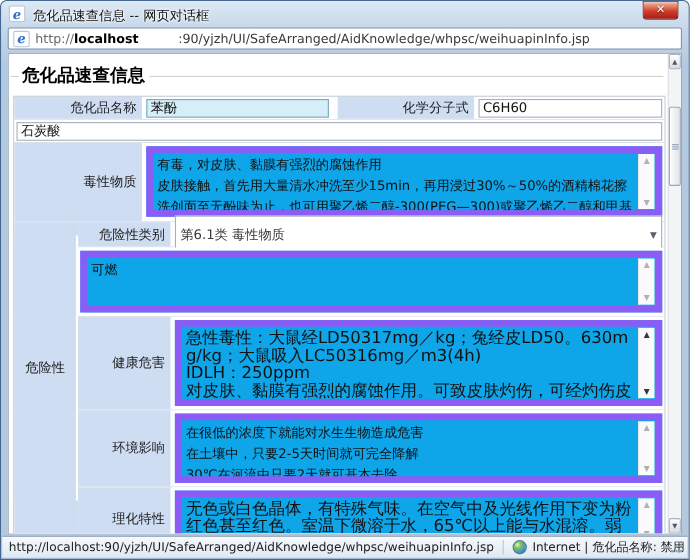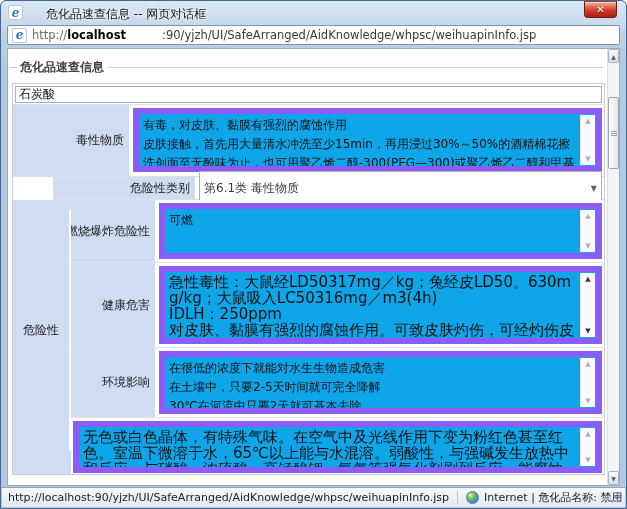--- a/index.html
+++ b/index.html
@@ -17,7 +17,7 @@
   .ie-ico .e { color:#2f6fd0; font-weight:bold; font-style:italic; font-size:12px;
     font-family:"DejaVu Serif", serif; line-height:1; }
   .titlebar .ie-ico { position:absolute; left:7px; top:4px; }
-  .title { position:absolute; left:45px; top:5px; font-size:12px; color:#111;
+  .title { position:absolute; left:29px; top:5px; font-size:12px; color:#111;
     text-shadow:0 0 3px #fff, 0 0 3px #fff; white-space:nowrap; }
   .close { position:absolute; top:0; right:9px; width:33px; height:17px;
     background:linear-gradient(180deg,#f2b3a2 0%,#e28163 25%,#cf3d2a 55%,#ab1d12 100%);

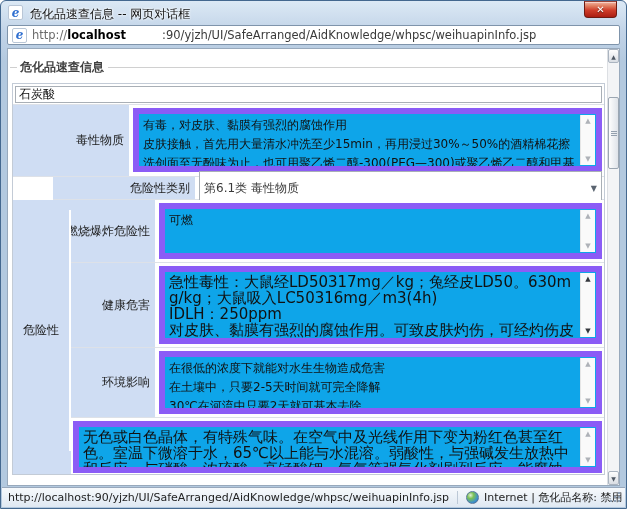--- a/index.html
+++ b/index.html
@@ -44,7 +44,7 @@
   .sechead { display:flex; align-items:center; margin:10px 4px 7px 2px; }
   .sechead .dash { width:7px; height:1px; background:#cfcfcf; margin-right:3px; }
   .sechead .line { flex:1; height:1px; background:#d0d0d0; margin-left:4px; }
-  .sectitle { color:#404040; font-weight:bold; font-size:12px; white-space:nowrap; }
+  .sectitle { color:#000000; font-weight:bold; font-size:16px; white-space:nowrap; }
 
   .formtable { position:relative; margin:0 2px 0 4px; border:1px solid #c3cbd6; background:#fff; overflow:hidden; }
   .row { display:flex; border-bottom:1px solid #dde1e8; }

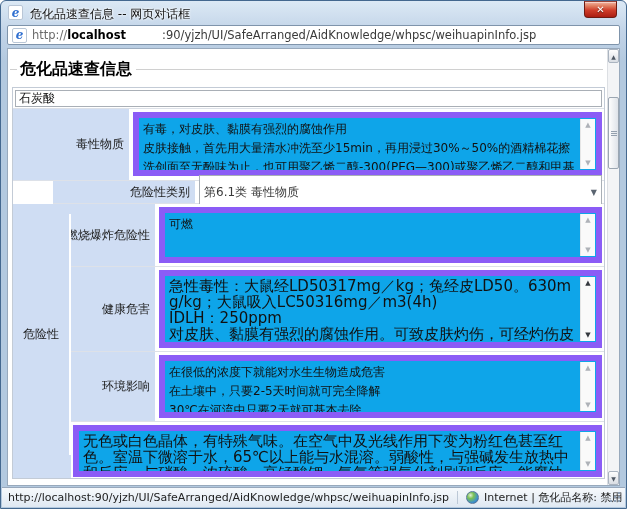--- a/index.html
+++ b/index.html
@@ -141,6 +141,20 @@
 
       <div class="formtable">
 
+        <div class="row r1">
+          <div class="lbl w118">
+              <span>危化品名称</span>
+            </div>
+          <div class="ctl fixed">
+            <input class="tin hl" readonly="" value="苯酚" style="">
+          </div>
+          <div class="lbl w128 mid">
+              <span>化学分子式</span>
+            </div>
+          <div class="ctl">
+            <input class="tin" readonly="" value="C6H60" style="">
+          </div>
+        </div>
 
         <div class="row r2">
           <div class="ctl">

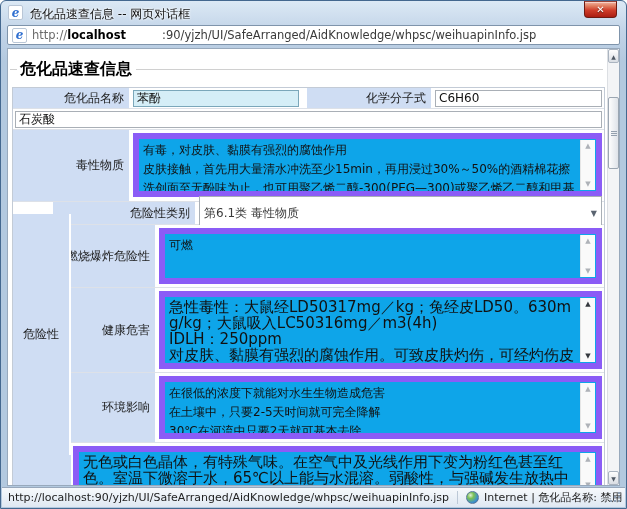--- a/index.html
+++ b/index.html
@@ -49,7 +49,7 @@
   .formtable { position:relative; margin:0 2px 0 4px; border:1px solid #c3cbd6; background:#fff; overflow:hidden; }
   .row { display:flex; border-bottom:1px solid #dde1e8; }
   .r1 { height:21px; } .r2 { height:21px; } .r3 { height:72px; }
-  .r4 { height:23px;margin-left:40px; } .r5 { height:63px; } .r6 { height:85px; }
+  .r4 { height:23px; } .r5 { height:63px; } .r6 { height:85px; }
   .r7 { height:70px; } .r8 { height:56px; border-bottom:none; }
   .lbl { background:#cfddf3; border-right:2px solid #fff; display:flex; align-items:center;
     justify-content:flex-end; padding-right:5px; color:#1c1c1c; white-space:nowrap; flex:none; }

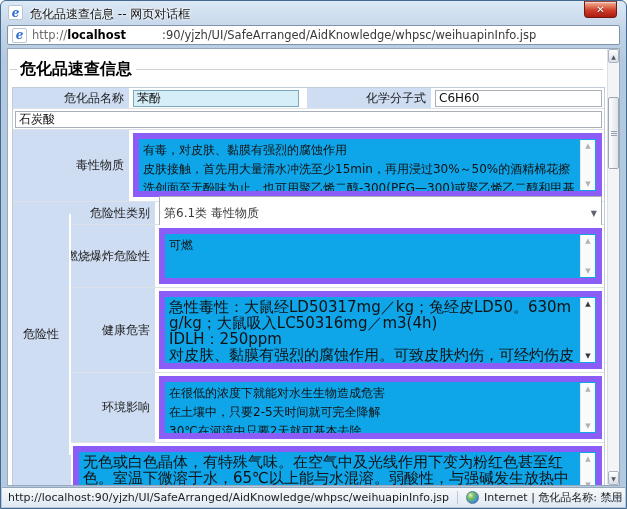--- a/index.html
+++ b/index.html
@@ -193,9 +193,6 @@
 
         <div class="row r5">
           <div class="gspacer"></div>
-          <div class="lbl w86">
-              <span>燃烧爆炸危险性</span>
-            </div>
           <div class="ctl">
             <div class="ta lh19 h56">
               <div class="tatext">可燃</div>

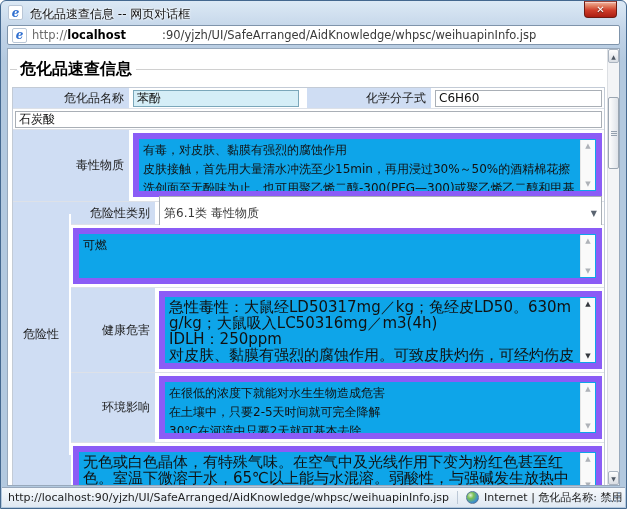--- a/index.html
+++ b/index.html
@@ -243,6 +243,9 @@
 
         <div class="row r8">
           <div class="gspacer"></div>
+          <div class="lbl w86">
+              <span>理化特性</span>
+            </div>
           <div class="ctl">
             <div class="ta lh16 h52">
               <div class="tatext">无色或白色晶体，有特殊气味。在空气中及光线作用下变为粉红色甚至红色。室温下微溶于水，65℃以上能与水混溶。弱酸性，与强碱发生放热中和反应。与硝酸、浓硫酸、高锰酸钾、氯气等强氧化剂剧烈反应。能腐蚀部分塑料、橡胶和涂层，热苯酚能腐蚀铝、镁、铅和锌等金属

